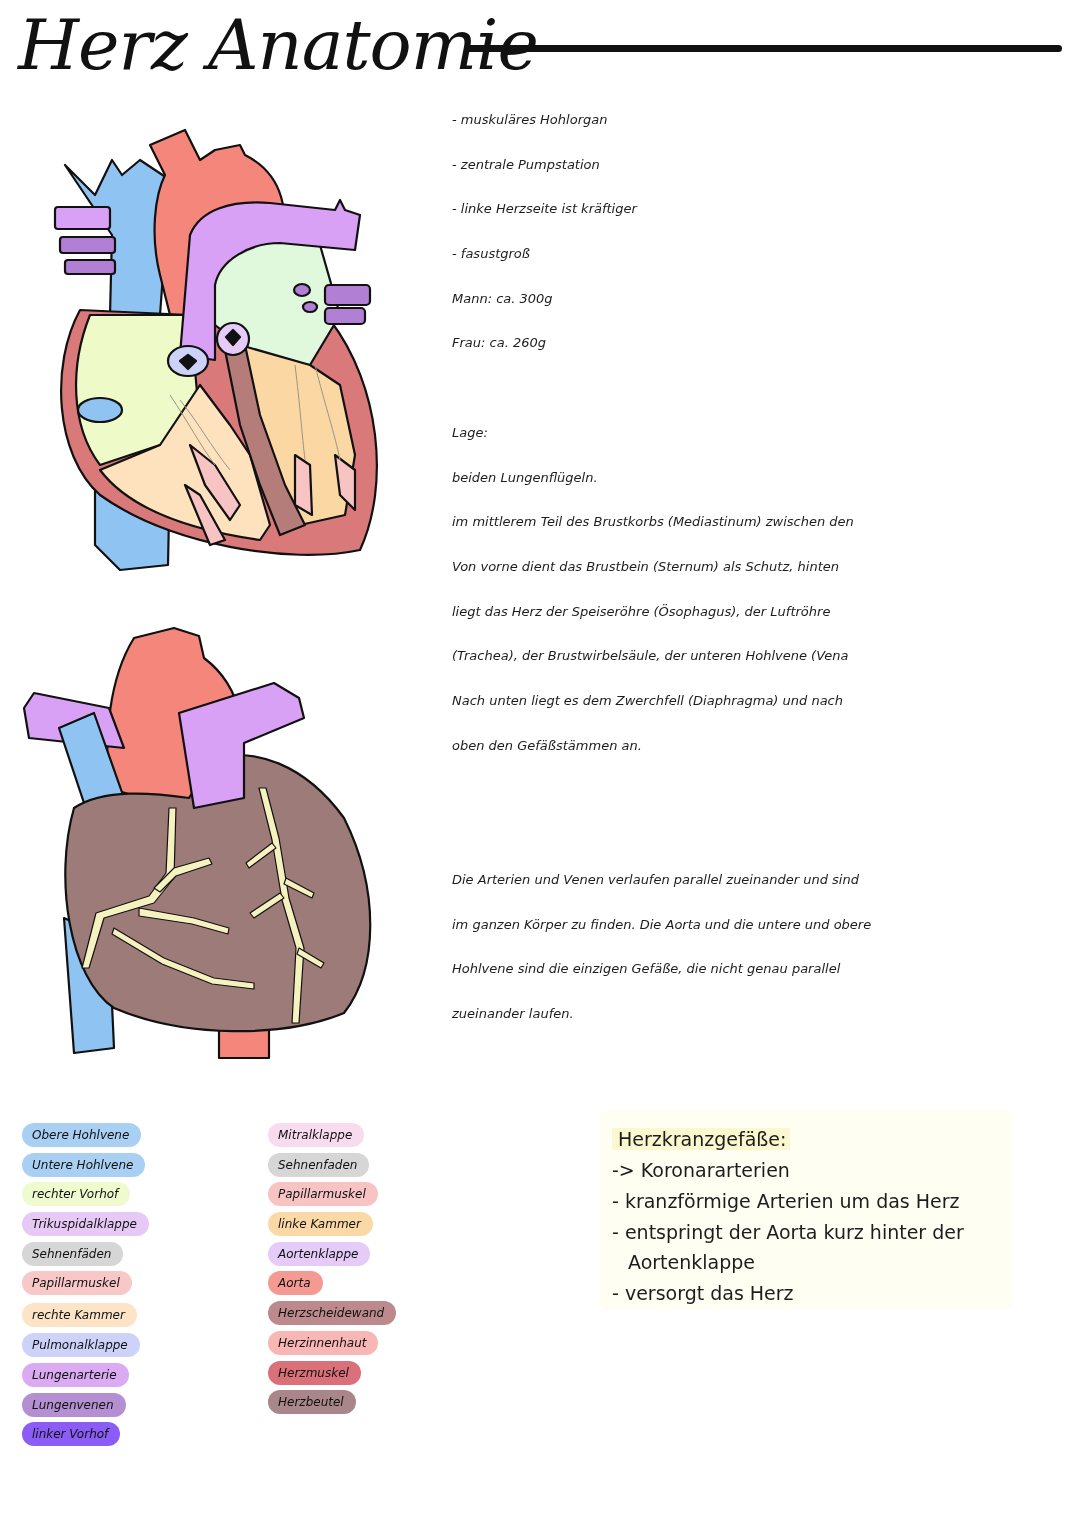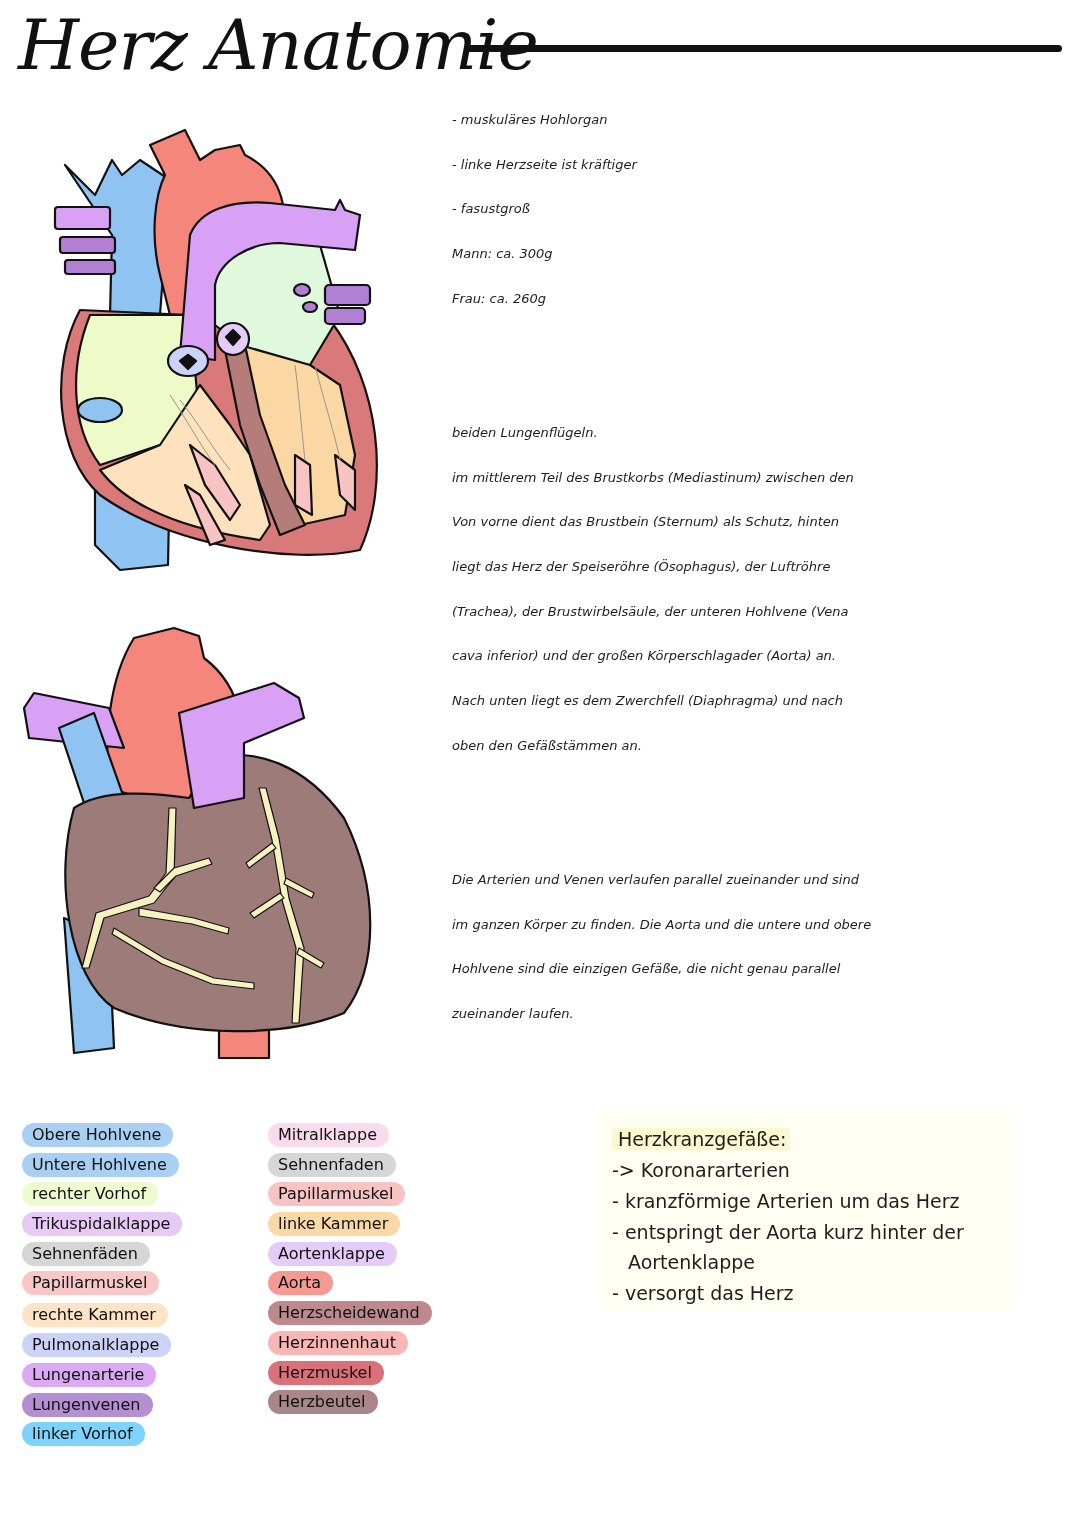--- a/index.html
+++ b/index.html
@@ -124,6 +124,7 @@
 
 <div class="text-col" id="facts">
   <div class="line">- muskuläres Hohlorgan</div>
+  <div class="line">- zentrale Pumpstation</div>
   <div class="line">- linke Herzseite ist kräftiger</div>
   <div class="line">- fasustgroß</div>
   <div class="line">Mann: ca. 300g</div>

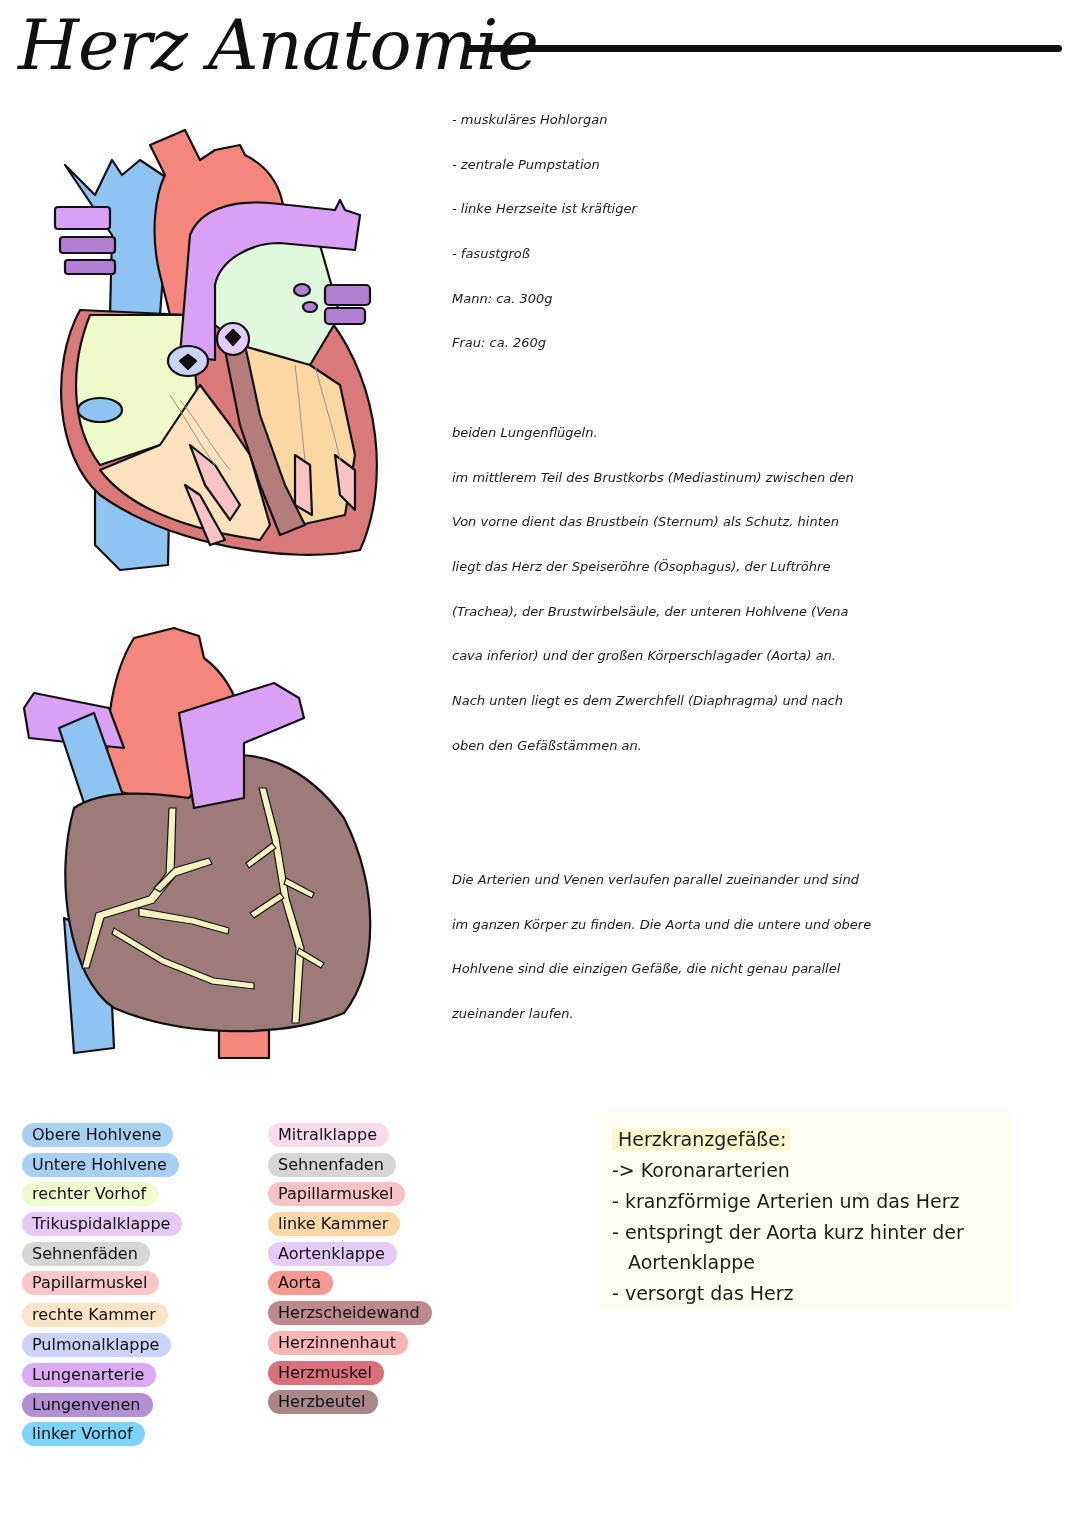--- a/index.html
+++ b/index.html
@@ -132,6 +132,7 @@
 </div>
 
 <div class="text-col" id="lage">
+  <div class="line">Lage:</div>
   <div class="line">beiden Lungenflügeln.</div>
   <div class="line">im mittlerem Teil des Brustkorbs (Mediastinum) zwischen den</div>
   <div class="line">Von vorne dient das Brustbein (Sternum) als Schutz, hinten</div>

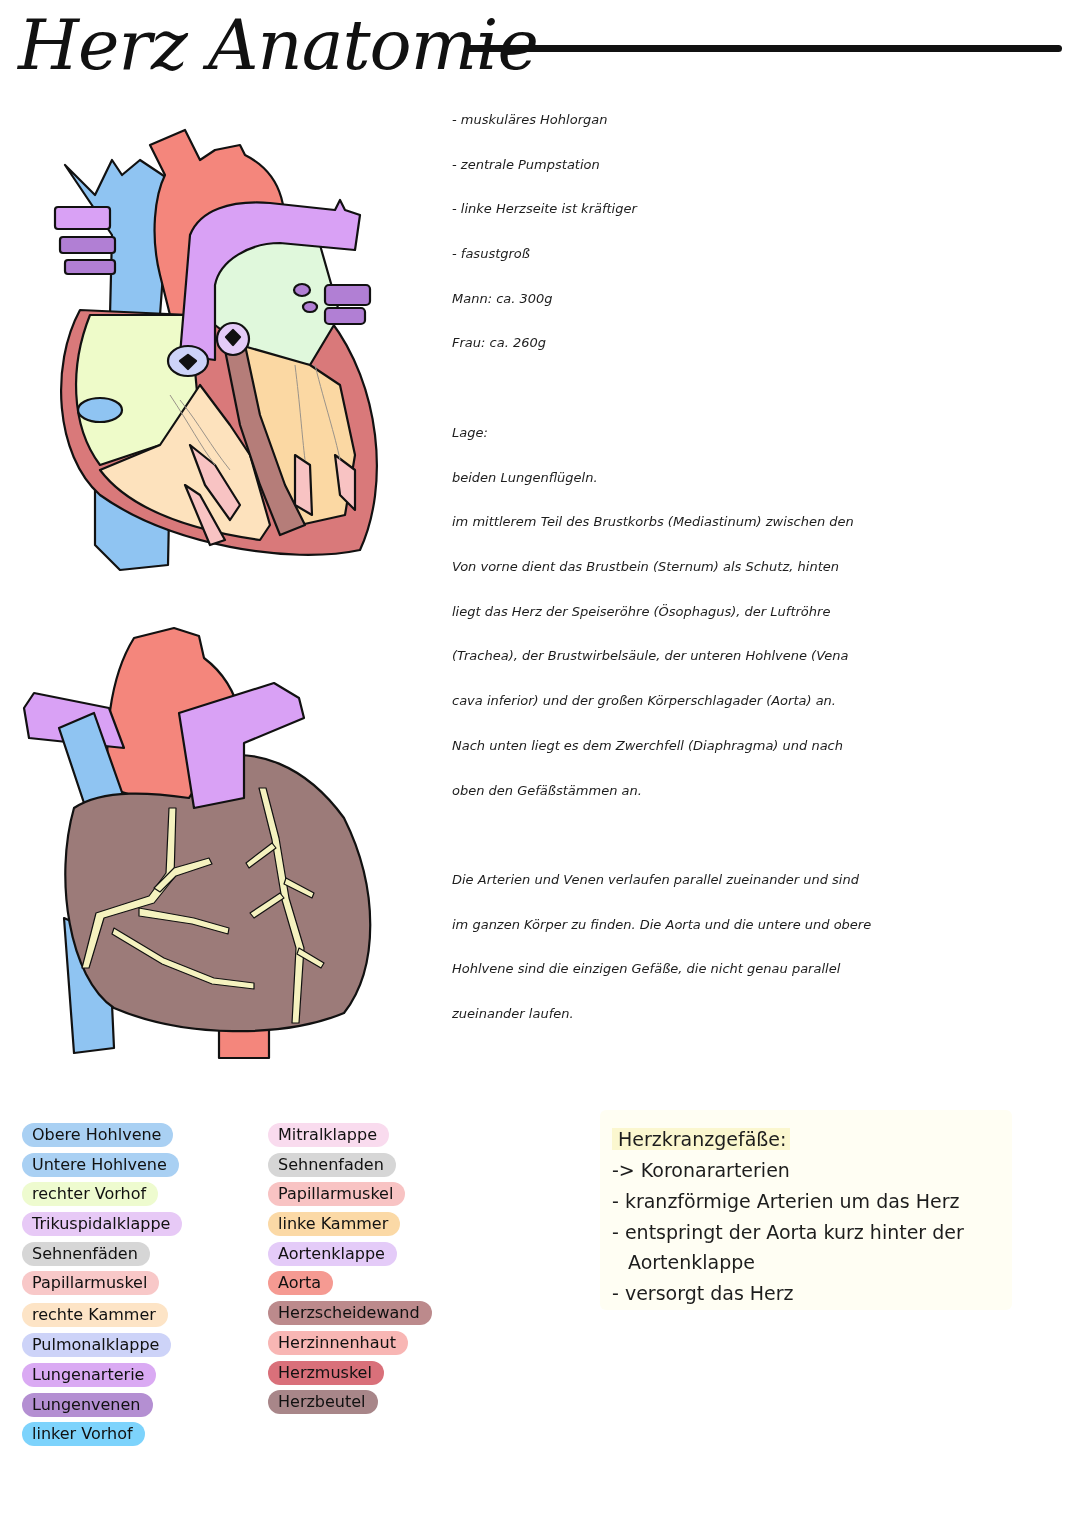--- a/index.html
+++ b/index.html
@@ -138,7 +138,6 @@
   <div class="line">Von vorne dient das Brustbein (Sternum) als Schutz, hinten</div>
   <div class="line">liegt das Herz der Speiseröhre (Ösophagus), der Luftröhre</div>
   <div class="line">(Trachea), der Brustwirbelsäule, der unteren Hohlvene (Vena</div>
-  <div class="line">cava inferior) und der großen Körperschlagader (Aorta) an.</div>
   <div class="line">Nach unten liegt es dem Zwerchfell (Diaphragma) und nach</div>
   <div class="line">oben den Gefäßstämmen an.</div>
 </div>

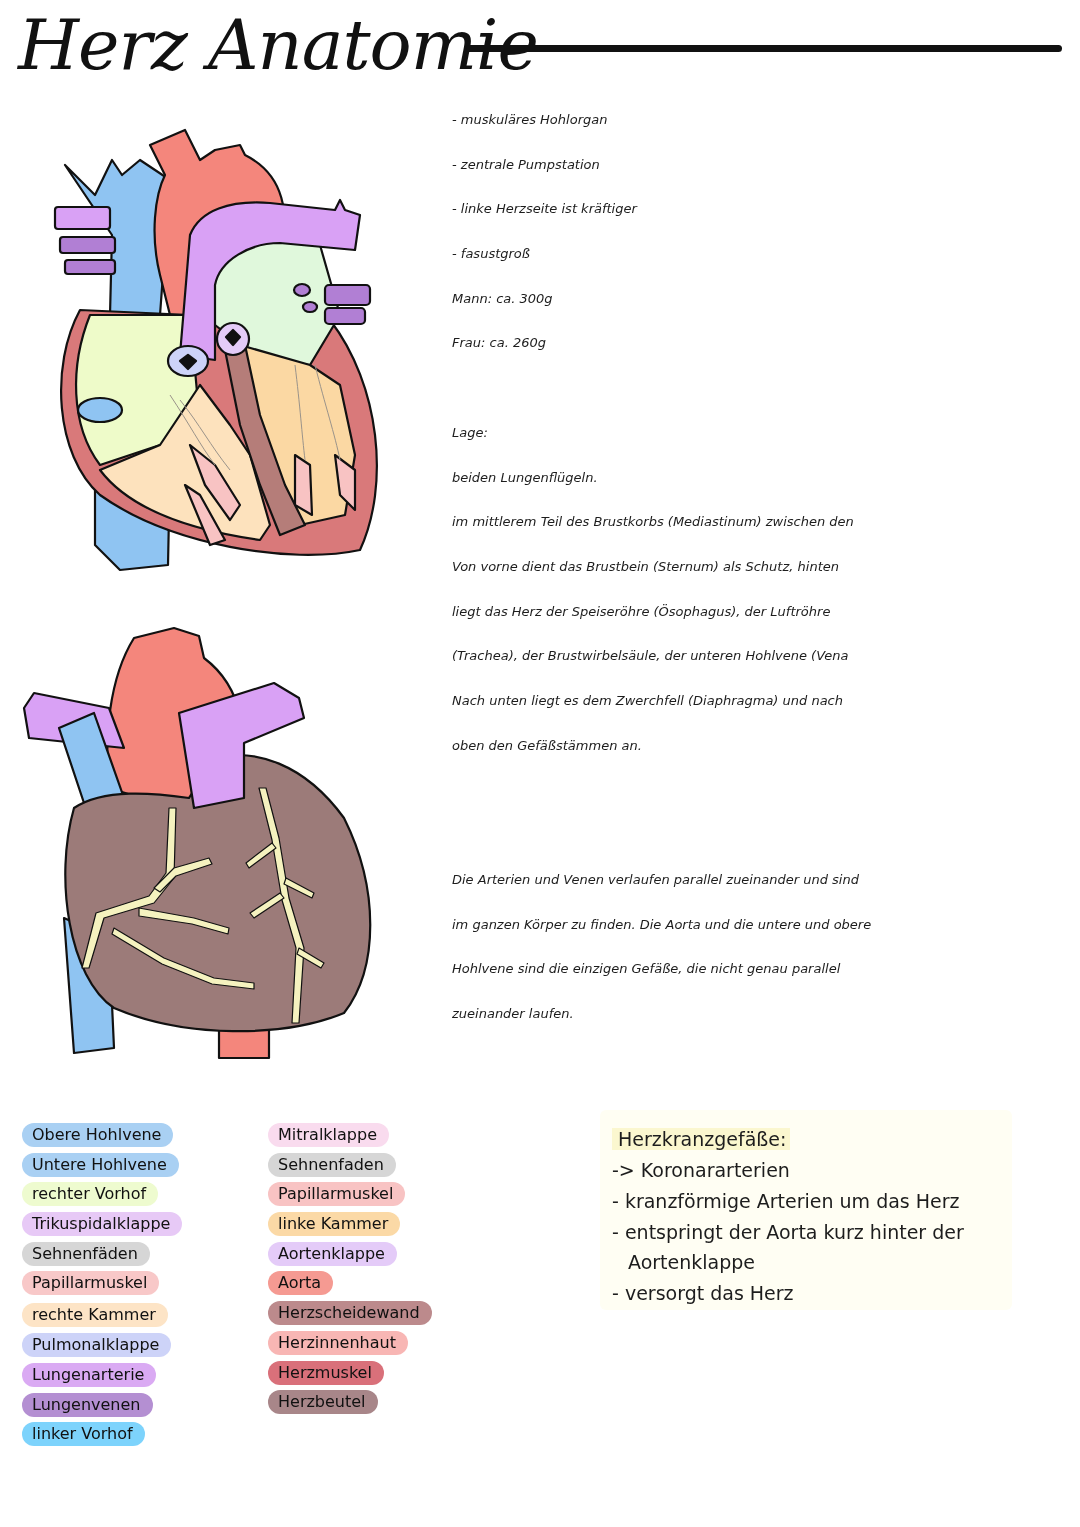--- a/index.html
+++ b/index.html
@@ -25,7 +25,7 @@
   #legend-left { left: 22px; }
   #legend-right { left: 268px; }
   .pill { display: block; height: 24px; line-height: 24px; border-radius: 12px; padding: 0 12px 0 10px;
-          margin-bottom: 5.7px; font-size: 16px; color: #111; white-space: nowrap; width: max-content; }
+          margin-bottom: 5.7px; font-size: 12px; color: #111; white-space: nowrap; width: max-content; font-style: italic; }
 
   #note-box { position: absolute; left: 600px; top: 1110px; width: 412px; height: 200px;
               background: #fffef3; border-radius: 6px; }

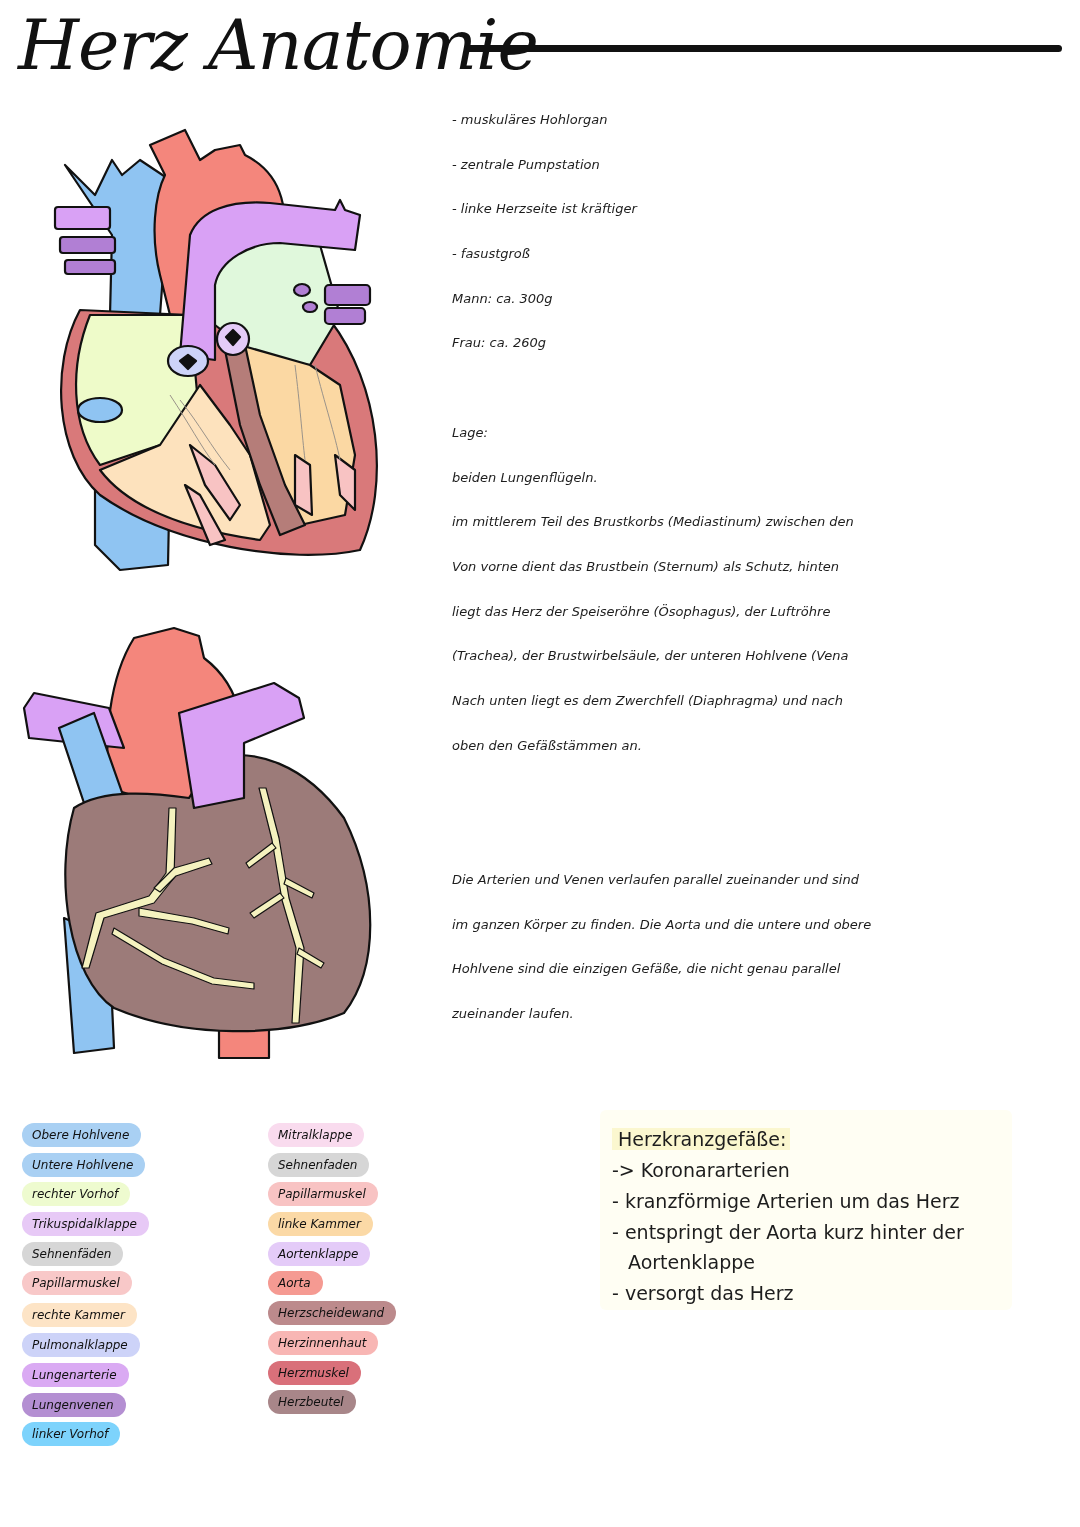--- a/index.html
+++ b/index.html
@@ -160,7 +160,7 @@
     <span class="pill" style="background: rgb(205, 211, 248);">Pulmonalklappe</span>
     <span class="pill" style="background: rgb(218, 170, 243);">Lungenarterie</span>
     <span class="pill" style="background: rgb(180, 143, 210); text-align: right;">Lungenvenen</span>
-    <span class="pill" style="background: #7dd3fc;">linker Vorhof</span>
+    <span class="pill" style="background: #8b5cf6;">linker Vorhof</span>
   </div>
 <div class="legend-col" id="legend-right">
     <span class="pill" style="background: rgb(249, 219, 238);">Mitralklappe</span>

